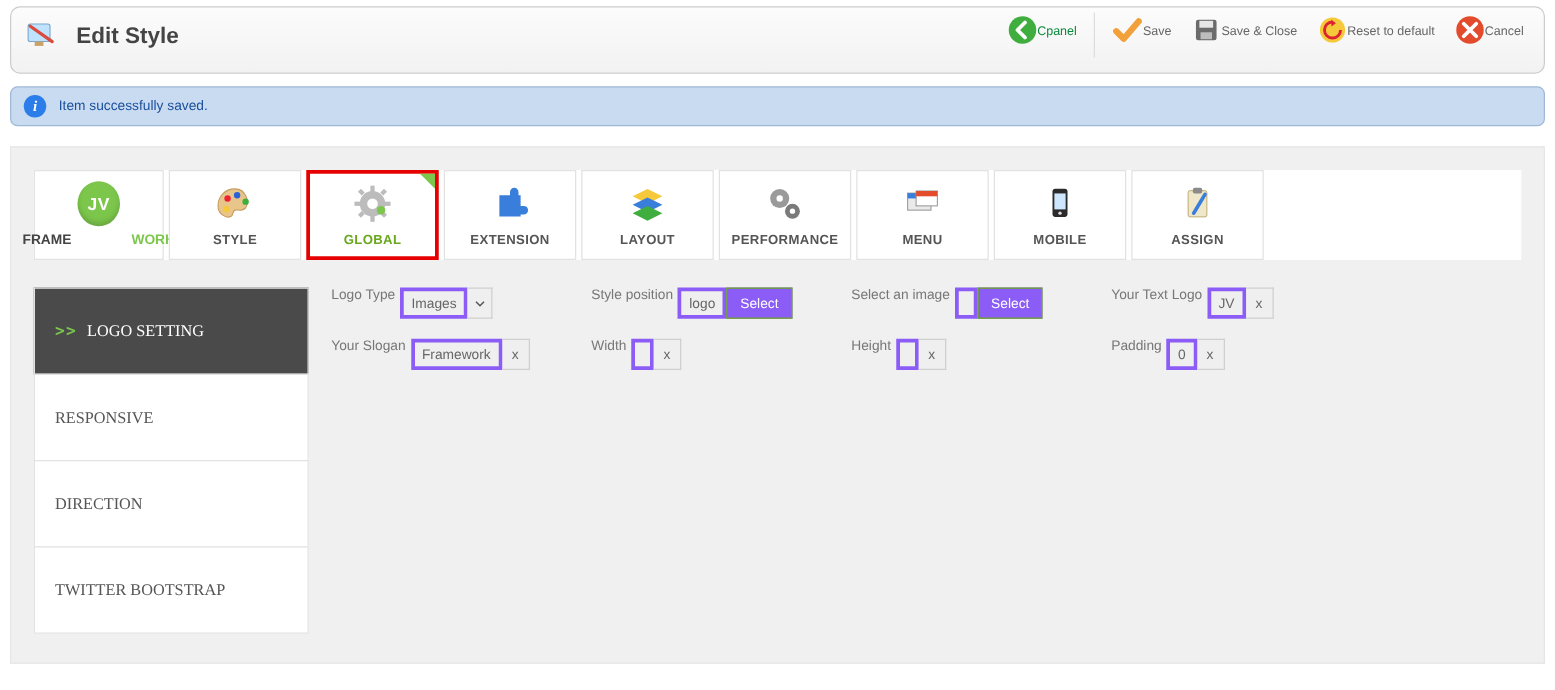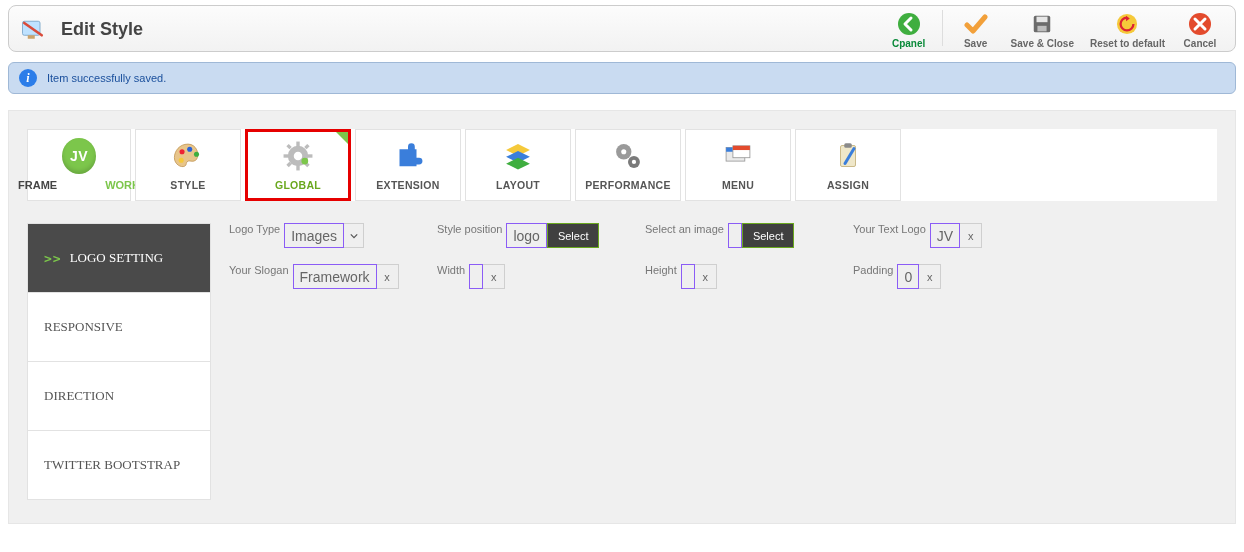--- a/index.html
+++ b/index.html
@@ -6,7 +6,7 @@
   body { font-family: Arial, Helvetica, sans-serif; font-size: 12px; background: #fff; color: #333; }
 
   
-  .toolbar { display: flex; align-items: center; justify-content: space-between; border: 1px solid #ccc; border-radius: 8px; margin: 5px 8px 0; padding: 4px 10px 2px; background: linear-gradient(#fcfcfc,#f2f2f2); }
+  .toolbar { display: flex; align-items: center; justify-content: space-between; border: 1px solid #ccc; border-radius: 8px; margin: 5px 8px 0; padding: 4px 10px 12px; background: linear-gradient(#fcfcfc,#f2f2f2); }
   .toolbar-left { display: flex; align-items: center; gap: 14px; }
   .easel-icon { width: 28px; height: 28px; position: relative; }
   .easel-icon svg { width: 100%; height: 100%; }

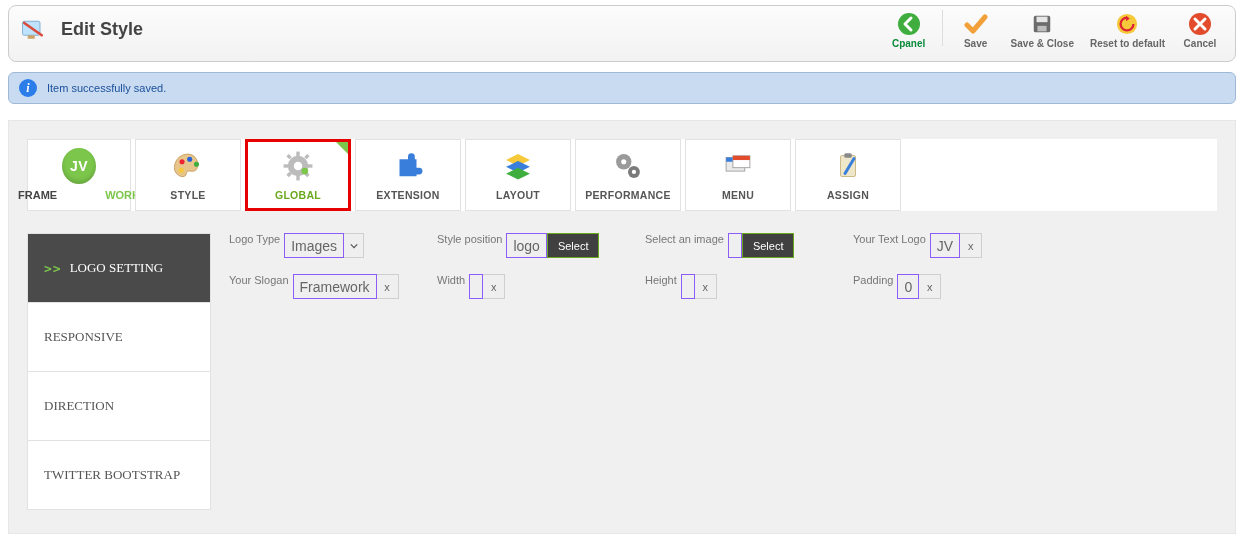--- a/index.html
+++ b/index.html
@@ -12,7 +12,7 @@
   .easel-icon svg { width: 100%; height: 100%; }
   .page-title { font-size: 18px; font-weight: 600; color: #444; }
   .toolbar-right { display: flex; align-items: flex-start; gap: 4px; }
-  .tbtn { display: flex; flex-direction: column; align-items: center; justify-content: flex-start; min-width: 50px; padding: 2px 6px 0; cursor: pointer; text-align: right; font-weight: bold; }
+  .tbtn { display: flex; flex-direction: row; align-items: center; justify-content: flex-start; min-width: 50px; padding: 2px 6px 0; cursor: pointer; text-align: right; }
   .tbtn .ico { width: 24px; height: 24px; display: flex; align-items: center; justify-content: center; font-size: 18px; }
   .tbtn .lbl { font-size: 10px; margin-top: 2px; color: #666; }
   .tbtn.cpanel .lbl { color: #0a8a3a; }

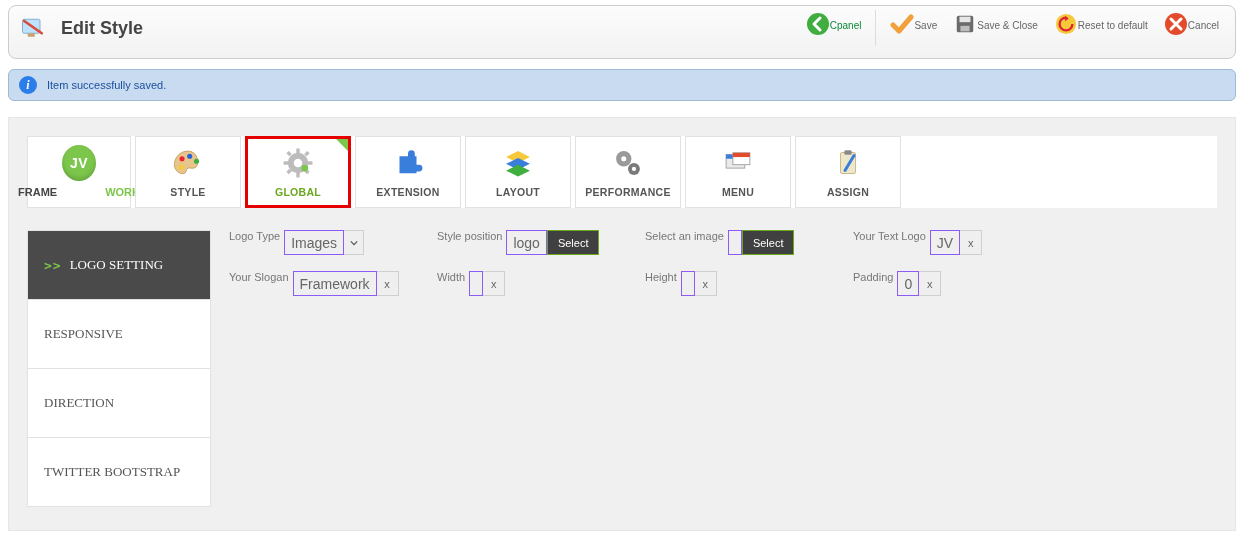--- a/index.html
+++ b/index.html
@@ -209,6 +209,16 @@
     <div class="tab">
       <div class="tab-icon">
         <svg viewBox="0 0 40 40" width="30" height="34">
+            <rect x="12" y="4" width="16" height="30" rx="3" fill="#2b2b2b"></rect>
+            <rect x="14" y="9" width="12" height="17" fill="#cfe6ff"></rect>
+            <circle cx="20" cy="30" r="1.8" fill="#ddd"></circle>
+          </svg>
+      </div>
+      <div class="tab-label">MOBILE</div>
+    </div>
+    <div class="tab">
+      <div class="tab-icon">
+        <svg viewBox="0 0 40 40" width="30" height="34">
             <rect x="10" y="6" width="20" height="28" rx="2" fill="#efe7c9" stroke="#bca76c"></rect>
             <rect x="15" y="3" width="10" height="6" rx="2" fill="#8a8a8a"></rect>
             <path d="M28 10 L16 30" stroke="#3a7edb" stroke-width="4" stroke-linecap="round"></path>

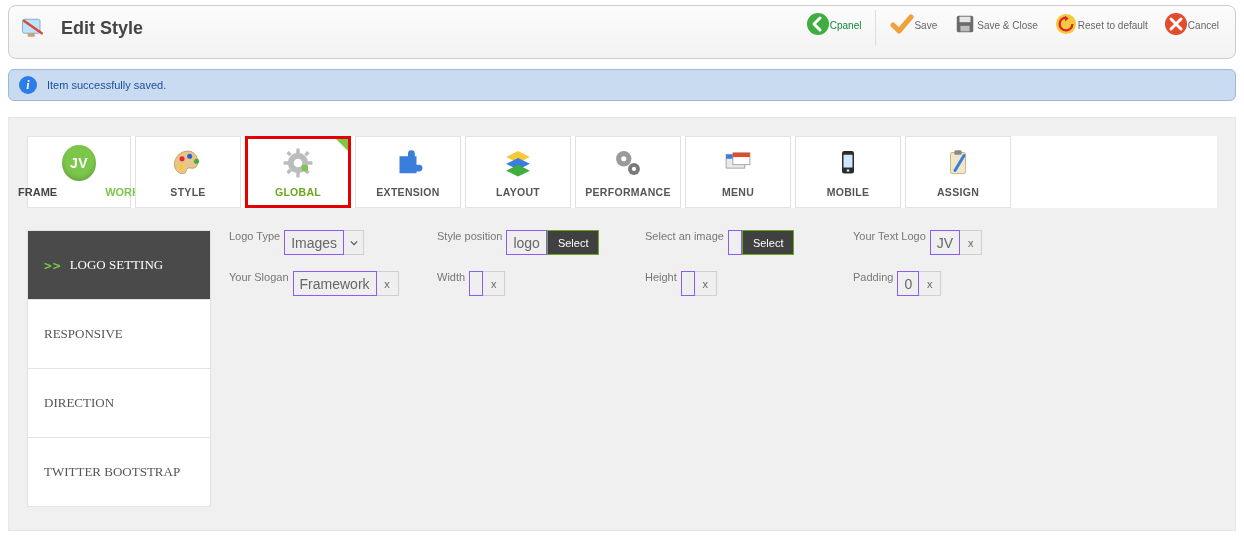--- a/index.html
+++ b/index.html
@@ -48,7 +48,7 @@
   .field { width: 188px; display: flex; flex-direction: row; gap: 4px;}
   .field-label { font-size: 11px; color: #777; }
   .ctrl { display: flex; height: 25px; }
-  .ctrl .box { flex: 1; border: 1px solid #8b5cf6; background: #efefef; font-size: 14px; color: #666; padding: 0 6px; display: flex; align-items: center; overflow:hidden; white-space:nowrap;}
+  .ctrl .box { flex: 1; border: 3px solid #8b5cf6; background: #efefef; font-size: 11px; color: #666; padding: 0 6px; display: flex; align-items: center; overflow:hidden; white-space:nowrap;}
   .ctrl .caret-btn { width: 20px; border: 1px solid #cfcfcf; border-left: none; background: #efefef; display:flex; align-items:center; justify-content:center; cursor:pointer;}
   .ctrl .caret-btn svg{ width:8px; height:8px; }
   .ctrl .sel-btn { border: 1px solid #6aa81e; background: #404040; color: #fff; font-size: 11px; padding: 0 10px; display:flex; align-items:center; cursor:pointer;}

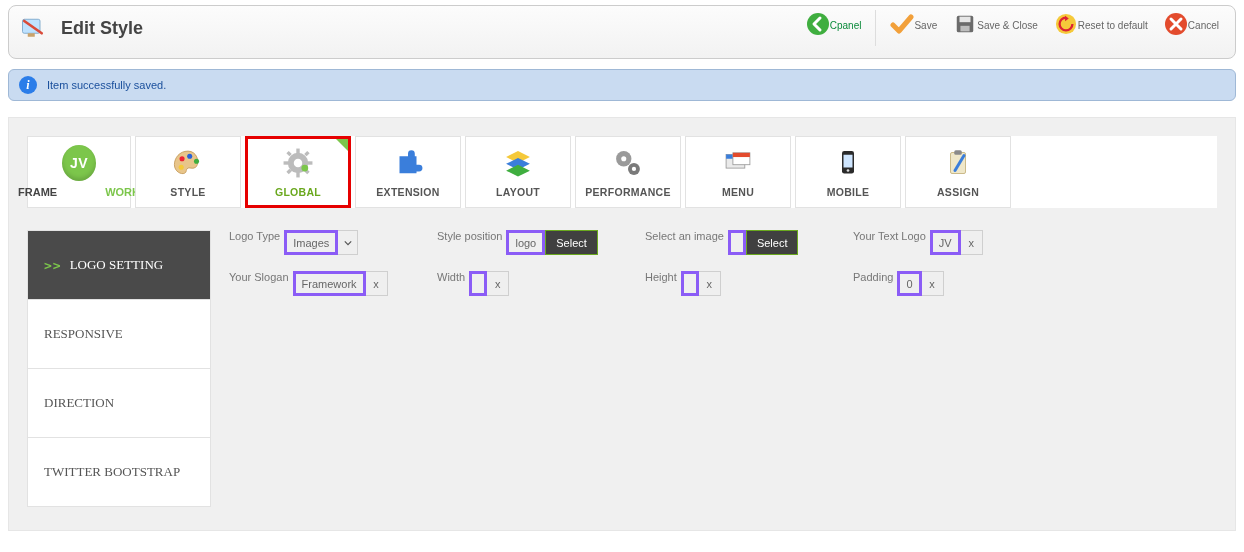--- a/index.html
+++ b/index.html
@@ -51,7 +51,7 @@
   .ctrl .box { flex: 1; border: 3px solid #8b5cf6; background: #efefef; font-size: 11px; color: #666; padding: 0 6px; display: flex; align-items: center; overflow:hidden; white-space:nowrap;}
   .ctrl .caret-btn { width: 20px; border: 1px solid #cfcfcf; border-left: none; background: #efefef; display:flex; align-items:center; justify-content:center; cursor:pointer;}
   .ctrl .caret-btn svg{ width:8px; height:8px; }
-  .ctrl .sel-btn { border: 1px solid #6aa81e; background: #404040; color: #fff; font-size: 11px; padding: 0 10px; display:flex; align-items:center; cursor:pointer;}
+  .ctrl .sel-btn { border: 1px solid #6aa81e; background: #8b5cf6; color: #fff; font-size: 11px; padding: 0 10px; display:flex; align-items:center; cursor:pointer;}
   .ctrl .x-btn { width: 22px; border: 1px solid #cfcfcf; border-left: none; background: #efefef; display:flex; align-items:center; justify-content:center; color:#666; cursor:pointer; font-size:11px;}
 
 </style>

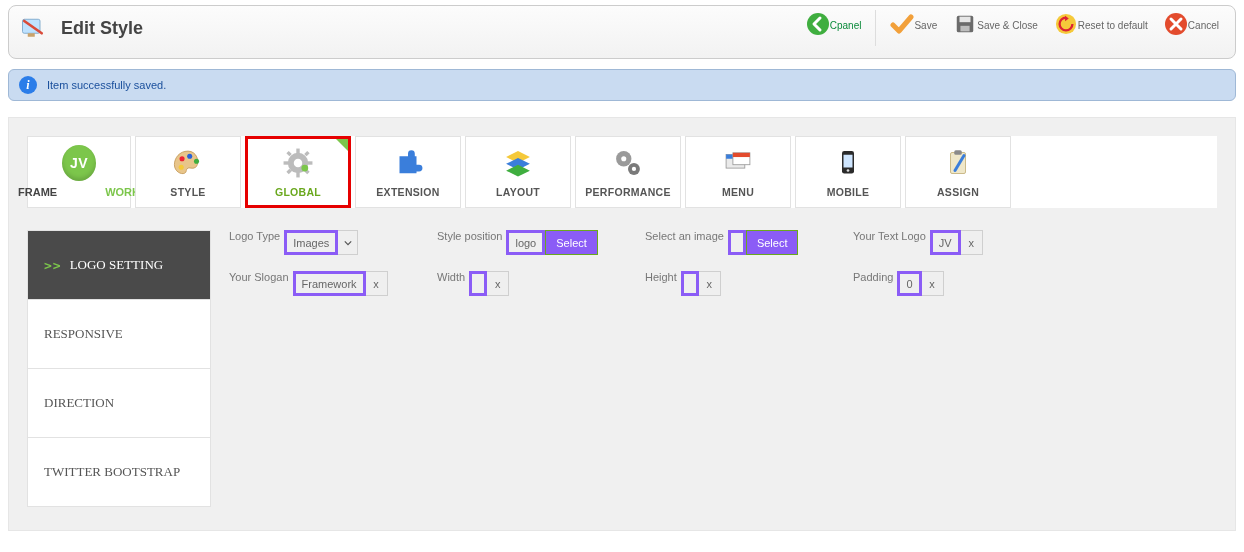--- a/index.html
+++ b/index.html
@@ -39,7 +39,7 @@
 
   
   .body-row { display: flex; gap: 18px; margin-top: 22px; }
-  .sidebar { width: 184px; }
+  .sidebar { width: 220px; }
   .side-item { border: 1px solid #e2e2e2; background: #fff; height: 70px; display: flex; align-items: center; padding: 0 16px; font-family: Georgia, 'Times New Roman', serif; font-size: 13px; color: #555; cursor: pointer; margin-bottom: -1px;}
   .side-item.active { background: #4a4a4a; color: #fff; font-family: Georgia, serif; }
   .side-item.active::before { content: ">>"; color: #7cc64b; margin-right: 8px; font-weight: 700; font-family: monospace; letter-spacing: 1px;}

